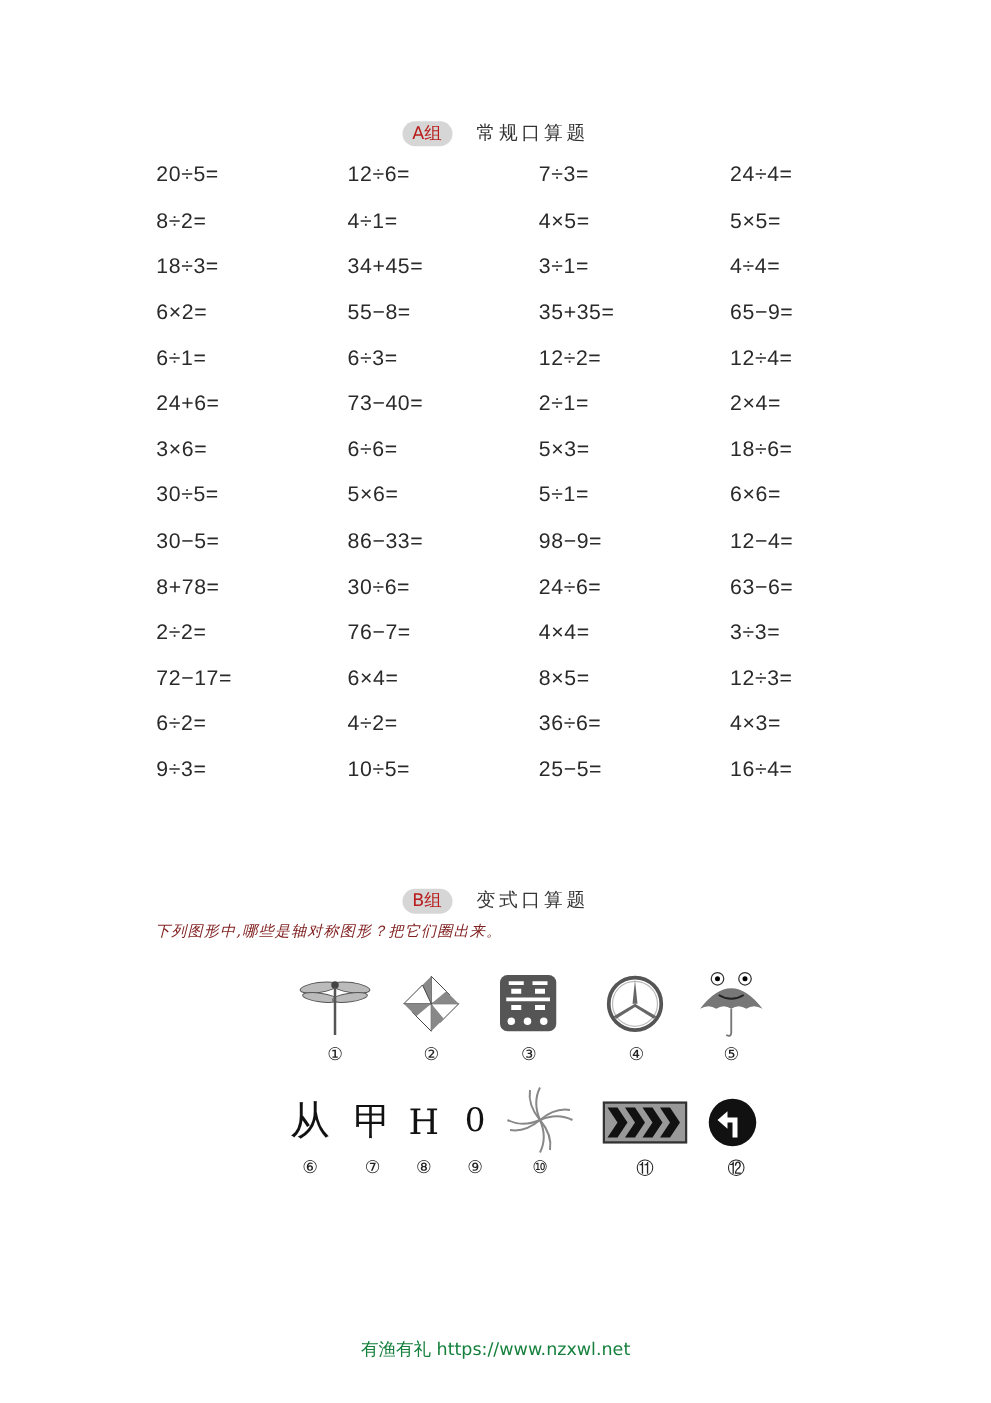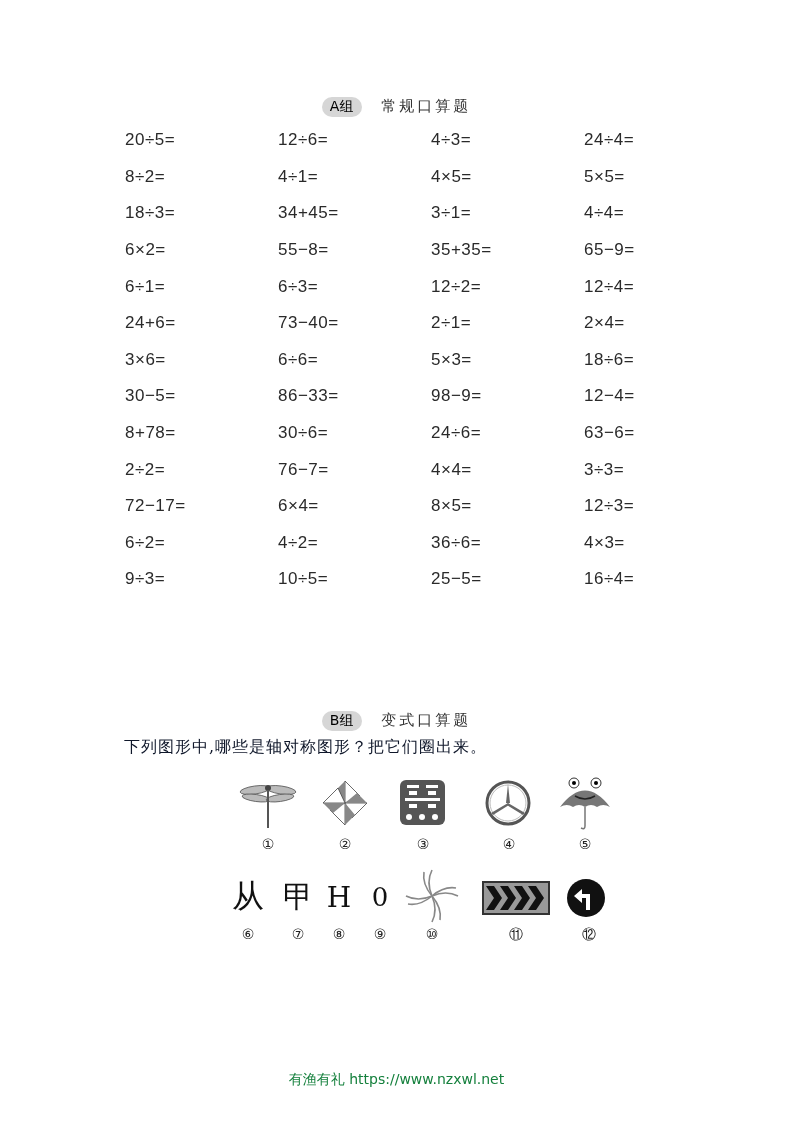--- a/index.html
+++ b/index.html
@@ -8,7 +8,7 @@
     .section-head { position: absolute; left: 0; width: 793px; text-align: center;
                     font-size: 15px; color: #333; }
     .badge { display: inline-block; background: #d6d6d6; border-radius: 11px;
-             padding: 1px 9px 1px 8px; margin-right: 14px; font-size: 14px; color: #000000; }
+             padding: 1px 9px 1px 8px; margin-right: 14px; font-size: 14px; color: #b91c1c; }
     .section-title { letter-spacing: 3px; font-family: Liberation Serif, serif; }
     .grid { position: absolute; left: 125px; top: 122px; width: 560px; }
     .row { height: 36.6px; display: flex; align-items: center; }

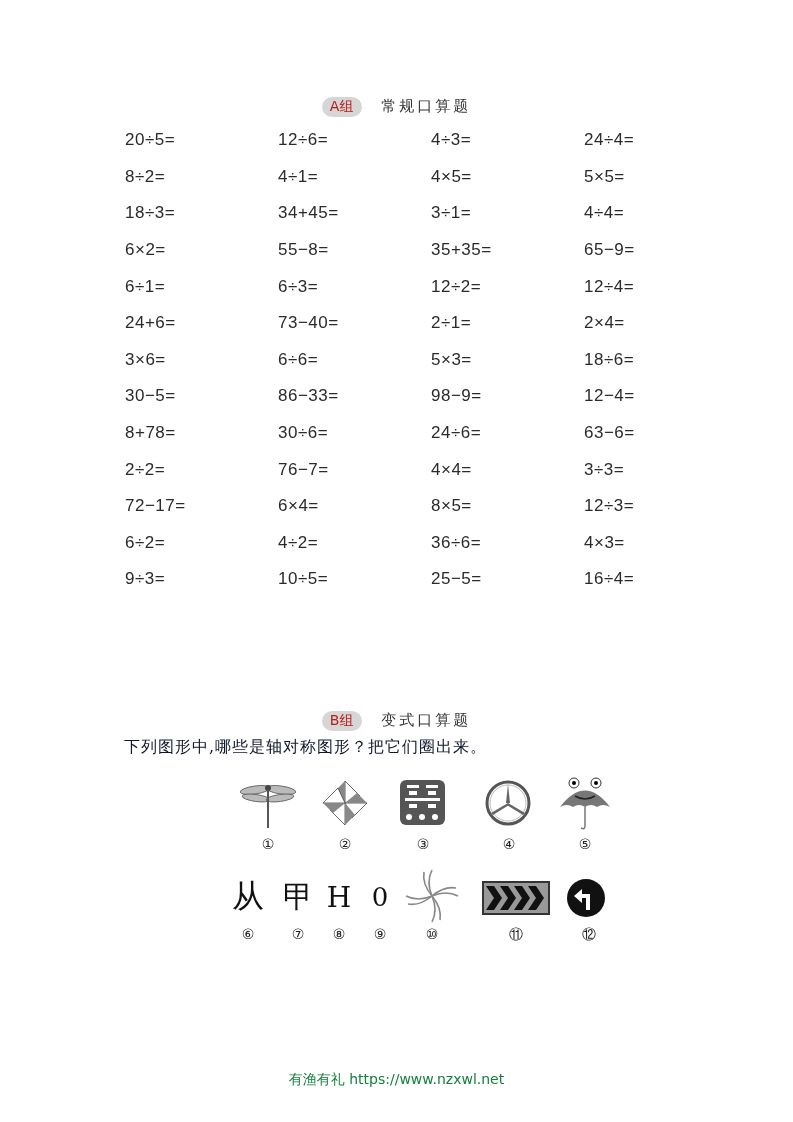--- a/index.html
+++ b/index.html
@@ -36,7 +36,7 @@
     <div class="row">
       <div class="cell">20÷5=</div>
       <div class="cell">12÷6=</div>
-      <div class="cell">4÷3=</div>
+      <div class="cell">7÷3=</div>
       <div class="cell">24÷4=</div>
     </div>
     <div class="row">

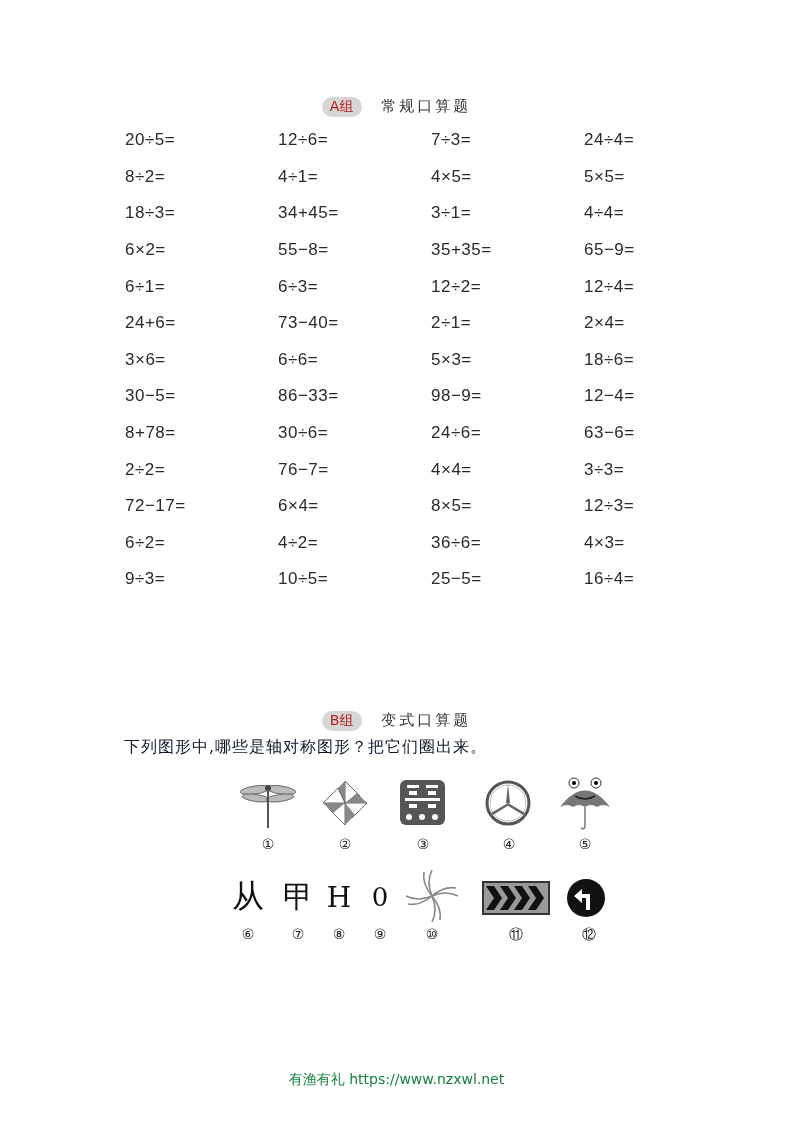--- a/index.html
+++ b/index.html
@@ -76,6 +76,12 @@
       <div class="cell">18÷6=</div>
     </div>
     <div class="row">
+      <div class="cell">30÷5=</div>
+      <div class="cell">5×6=</div>
+      <div class="cell">5÷1=</div>
+      <div class="cell">6×6=</div>
+    </div>
+    <div class="row">
       <div class="cell">30−5=</div>
       <div class="cell">86−33=</div>
       <div class="cell">98−9=</div>

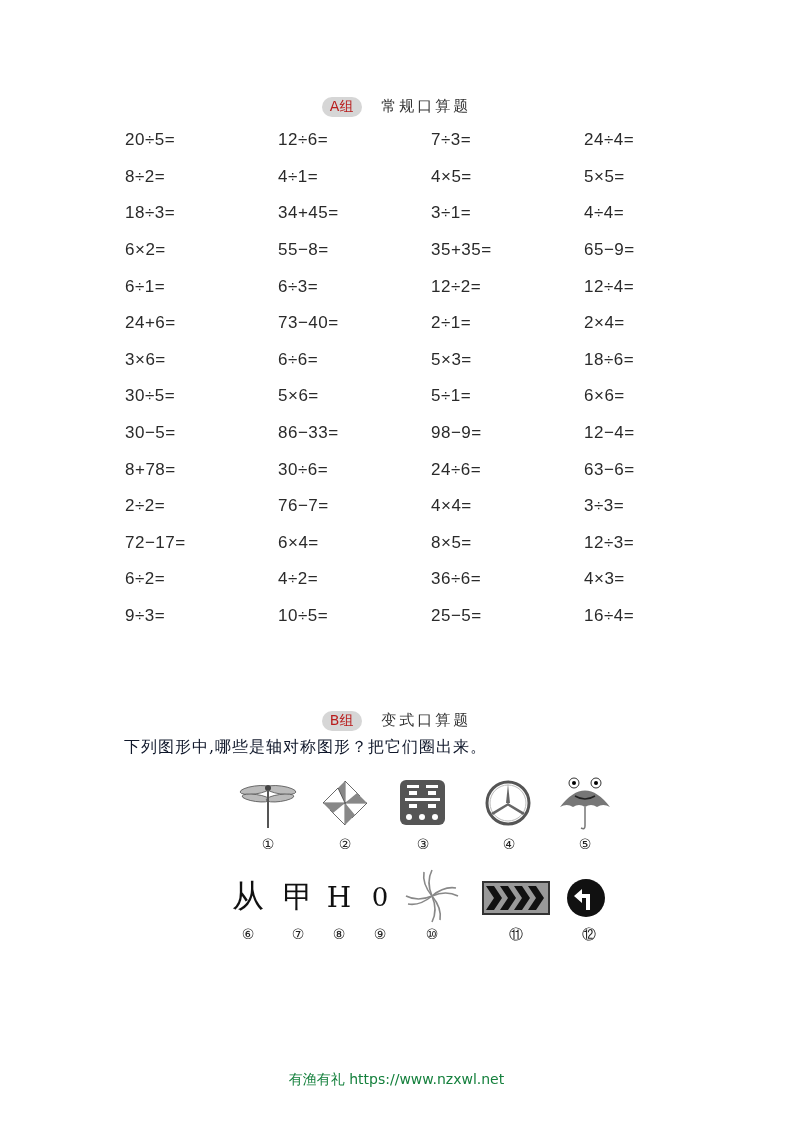--- a/index.html
+++ b/index.html
@@ -15,8 +15,8 @@
     .cell { width: 153px; font-family: "Liberation Sans", "DejaVu Sans", sans-serif;
             font-size: 17px; color: #2a2a2a; letter-spacing: 0.5px; }
     .cell:nth-child(4) { width: 100px; }
-    .question { position: absolute; left: 124px; top: 737px; font-size: 16px;
-                font-family: "DejaVu Serif", "Liberation Serif", serif; color: #0f172a; letter-spacing: 1px; }
+    .question { position: absolute; left: 124px; top: 737px; font-size: 12px;
+                font-family: "DejaVu Serif", "Liberation Serif", serif; color: #7f1d1d; letter-spacing: 1px; font-style: italic; }
     .fig { position: absolute; display: flex; align-items: center; justify-content: center; }
     .num { position: absolute; width: 24px; text-align: center; font-size: 14px; color: #222;
            font-family: "DejaVu Sans", sans-serif; }

